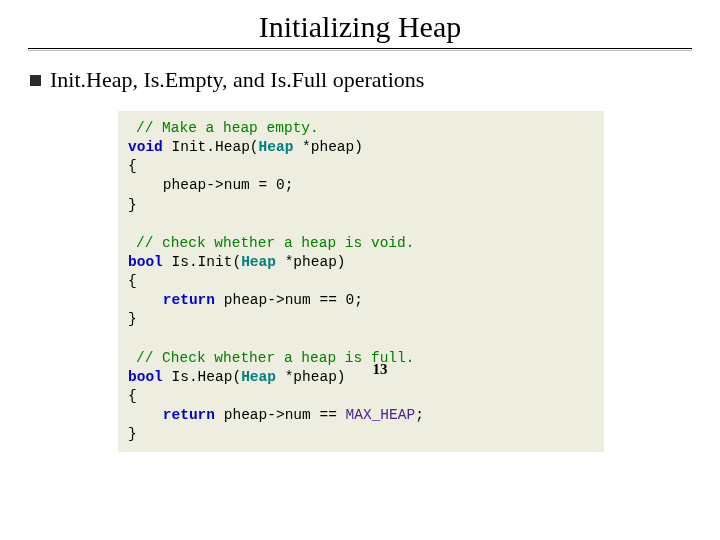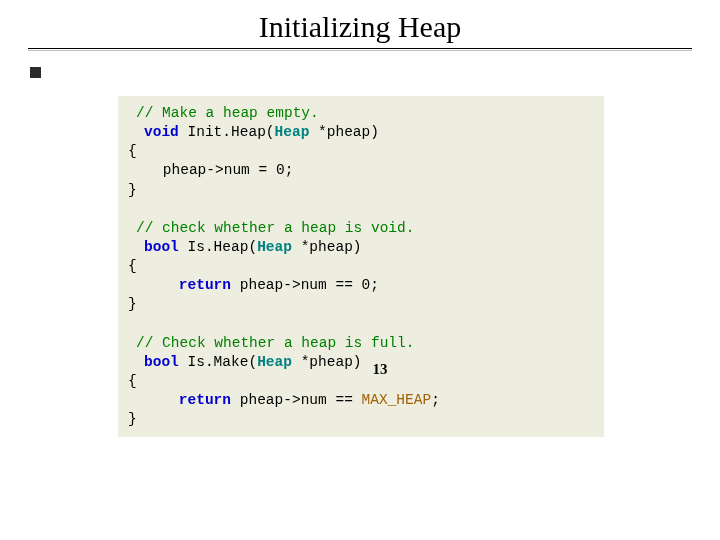--- a/index.html
+++ b/index.html
@@ -82,6 +82,7 @@
 
   <div class="subtitle-row">
     <span class="bullet"></span>
+    <span>Init.Heap, Is.Empty, and Is.Full operations</span>
   </div>
 
   <div class="code-box"><span class="c-comment">// Make a heap empty.</span>

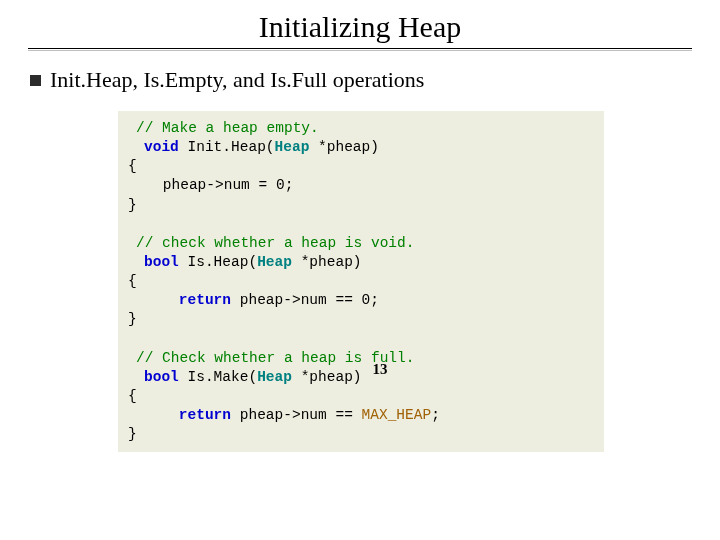--- a/index.html
+++ b/index.html
@@ -57,7 +57,7 @@
     box-sizing: border-box;
   }
   .c-comment { color: #008000; margin-left: 8px; }
-  .c-keyword { color: #0000d0; font-weight: bold; margin-left: 16px; }
+  .c-keyword { color: #0000d0; font-weight: bold; }
   .c-type    { color: #008080; font-weight: bold; }
   .c-text    { color: #000; }
   .c-const   { color: #a16207; }

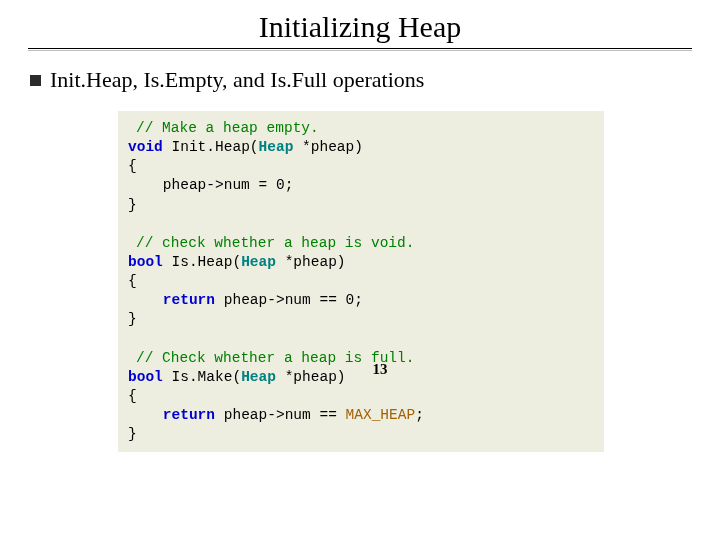--- a/index.html
+++ b/index.html
@@ -92,7 +92,7 @@
 <span class="c-text">}</span>
 <span></span>
 <span class="c-comment">// check whether a heap is void.</span>
-<span class="c-keyword">bool</span><span class="c-text"> Is.Heap(</span><span class="c-type">Heap</span><span class="c-text"> *pheap)</span>
+<span class="c-keyword">bool</span><span class="c-text"> Is.Init(</span><span class="c-type">Heap</span><span class="c-text"> *pheap)</span>
 <span class="c-text">{</span>
 <span class="c-text">    </span><span class="c-keyword">return</span><span class="c-text"> pheap-&gt;num == 0;</span>
 <span class="c-text">}</span>

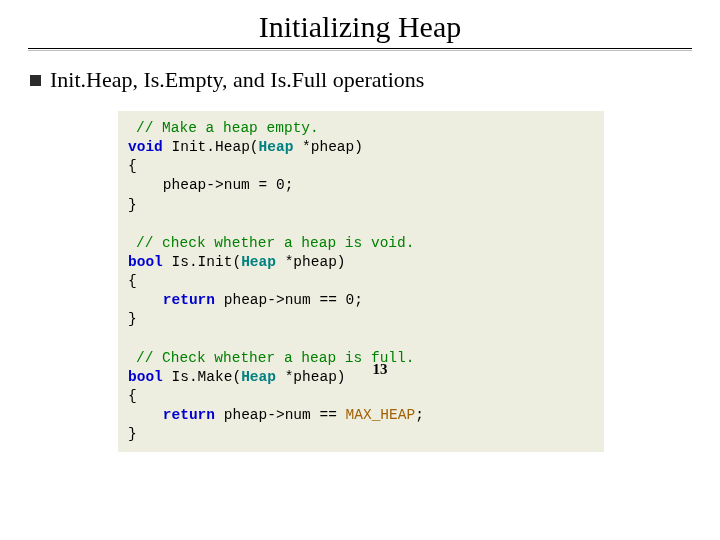--- a/index.html
+++ b/index.html
@@ -98,7 +98,7 @@
 <span class="c-text">}</span>
 <span></span>
 <span class="c-comment">// Check whether a heap is full.</span>
-<span class="c-keyword">bool</span><span class="c-text"> Is.Make(</span><span class="c-type">Heap</span><span class="c-text"> *pheap)</span>
+<span class="c-keyword">bool</span><span class="c-text"> Is.Heap(</span><span class="c-type">Heap</span><span class="c-text"> *pheap)</span>
 <span class="c-text">{</span>
 <span class="c-text">    </span><span class="c-keyword">return</span><span class="c-text"> pheap-&gt;num == </span><span class="c-const">MAX_HEAP</span><span class="c-text">;</span>
 <span class="c-text">}</span></div>

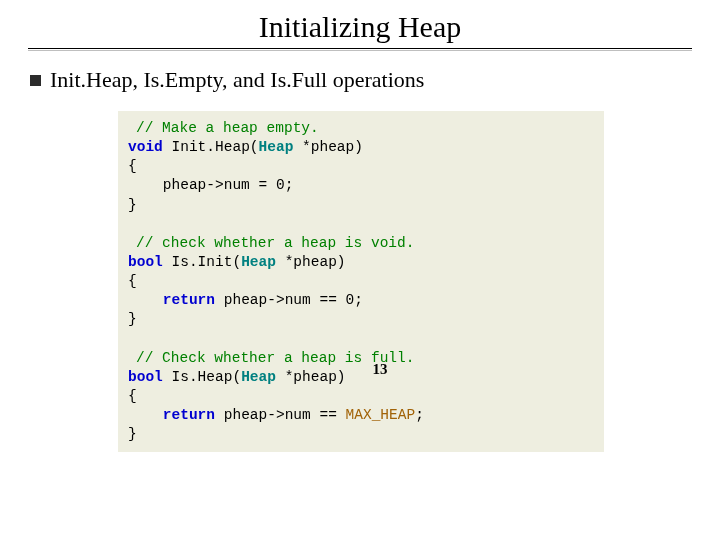--- a/index.html
+++ b/index.html
@@ -60,7 +60,7 @@
   .c-keyword { color: #0000d0; font-weight: bold; }
   .c-type    { color: #008080; font-weight: bold; }
   .c-text    { color: #000; }
-  .c-const   { color: #a16207; }
+  .c-const   { color: #4c1d95; }
   .pagenum {
     position: absolute;
     left: 0; right: 0;

